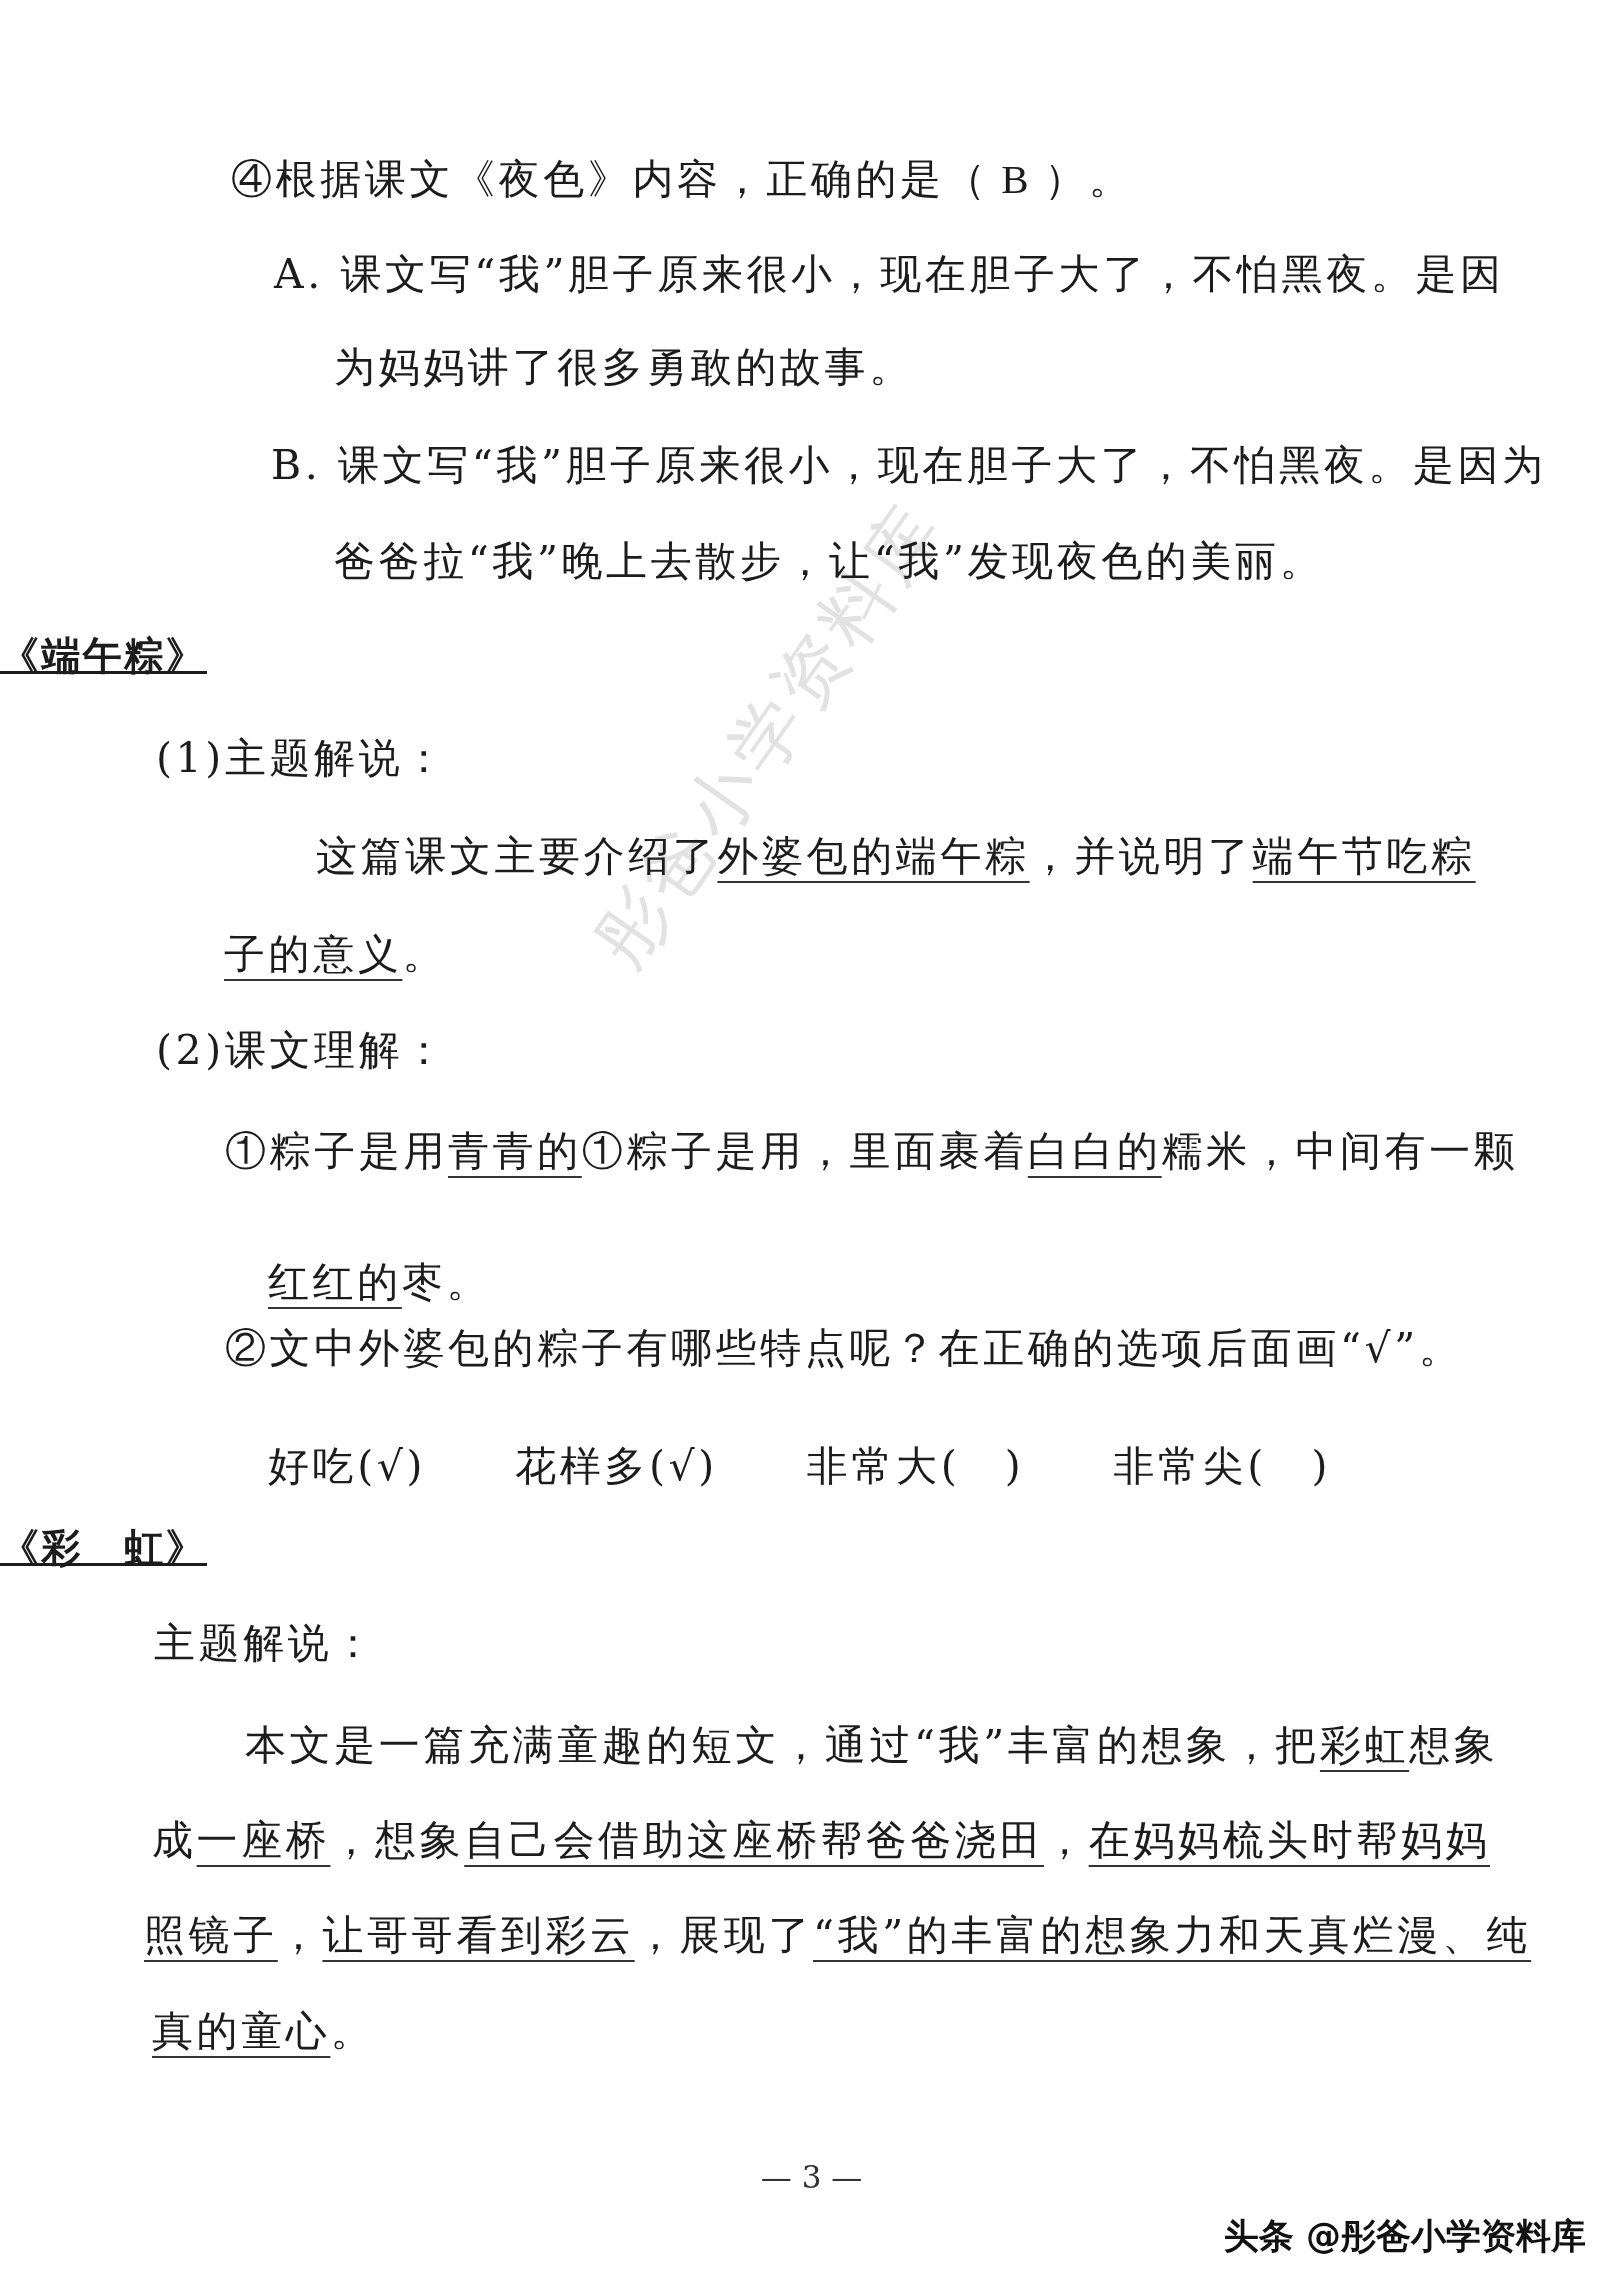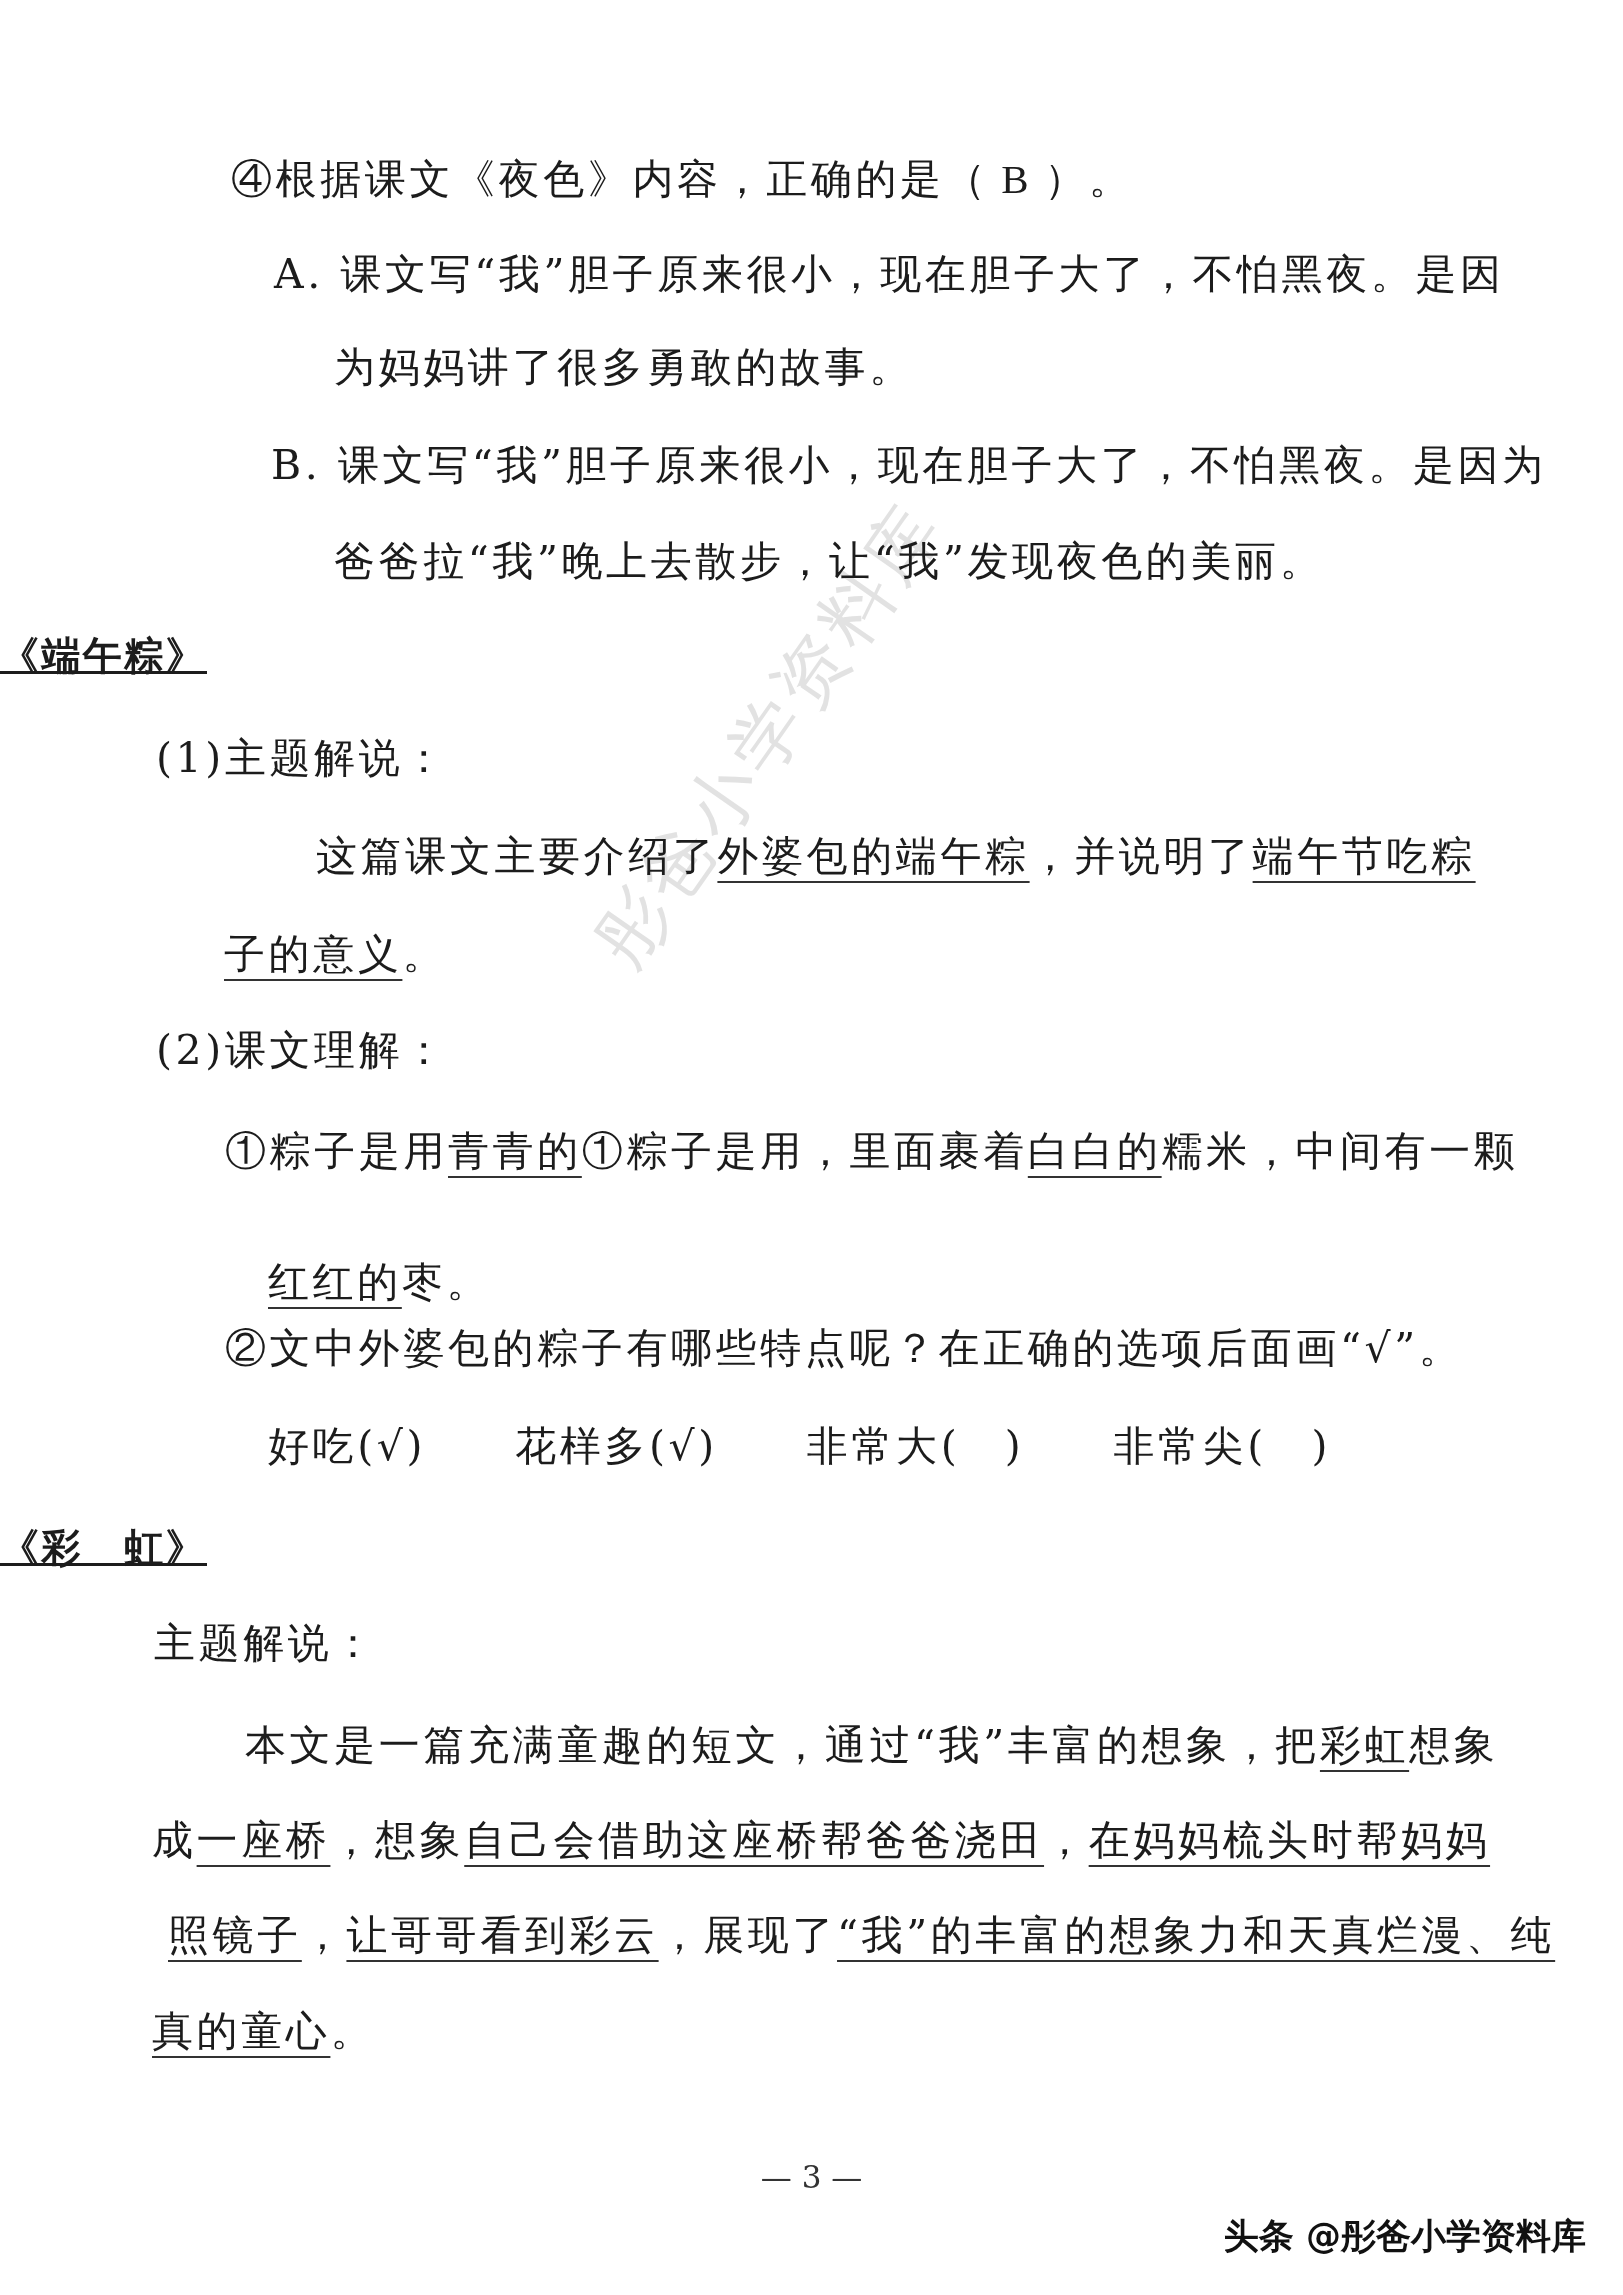--- a/index.html
+++ b/index.html
@@ -14,7 +14,7 @@
   .pagenum { position: absolute; left: 0; width: 1623px; top: 2159px; text-align: center; font-size: 31px; color: #333; }
   .brand { position: absolute; right: 37px; top: 2213px; font-family: "DejaVu Sans", "Liberation Sans", sans-serif; font-size: 35px; color: #111; text-shadow: 1.2px 1.2px 0 #fff, -1.2px -1.2px 0 #fff; font-weight: bold; }
   .ans { display: inline-block; margin: 0 12px; font-family: "Liberation Serif", serif; }
-  .opt { display: inline-block; margin-right: 89px; }
+  .opt { display: inline-block; margin-right: 89px; margin-top: 20px; }
 </style>
 </head>
 <body>

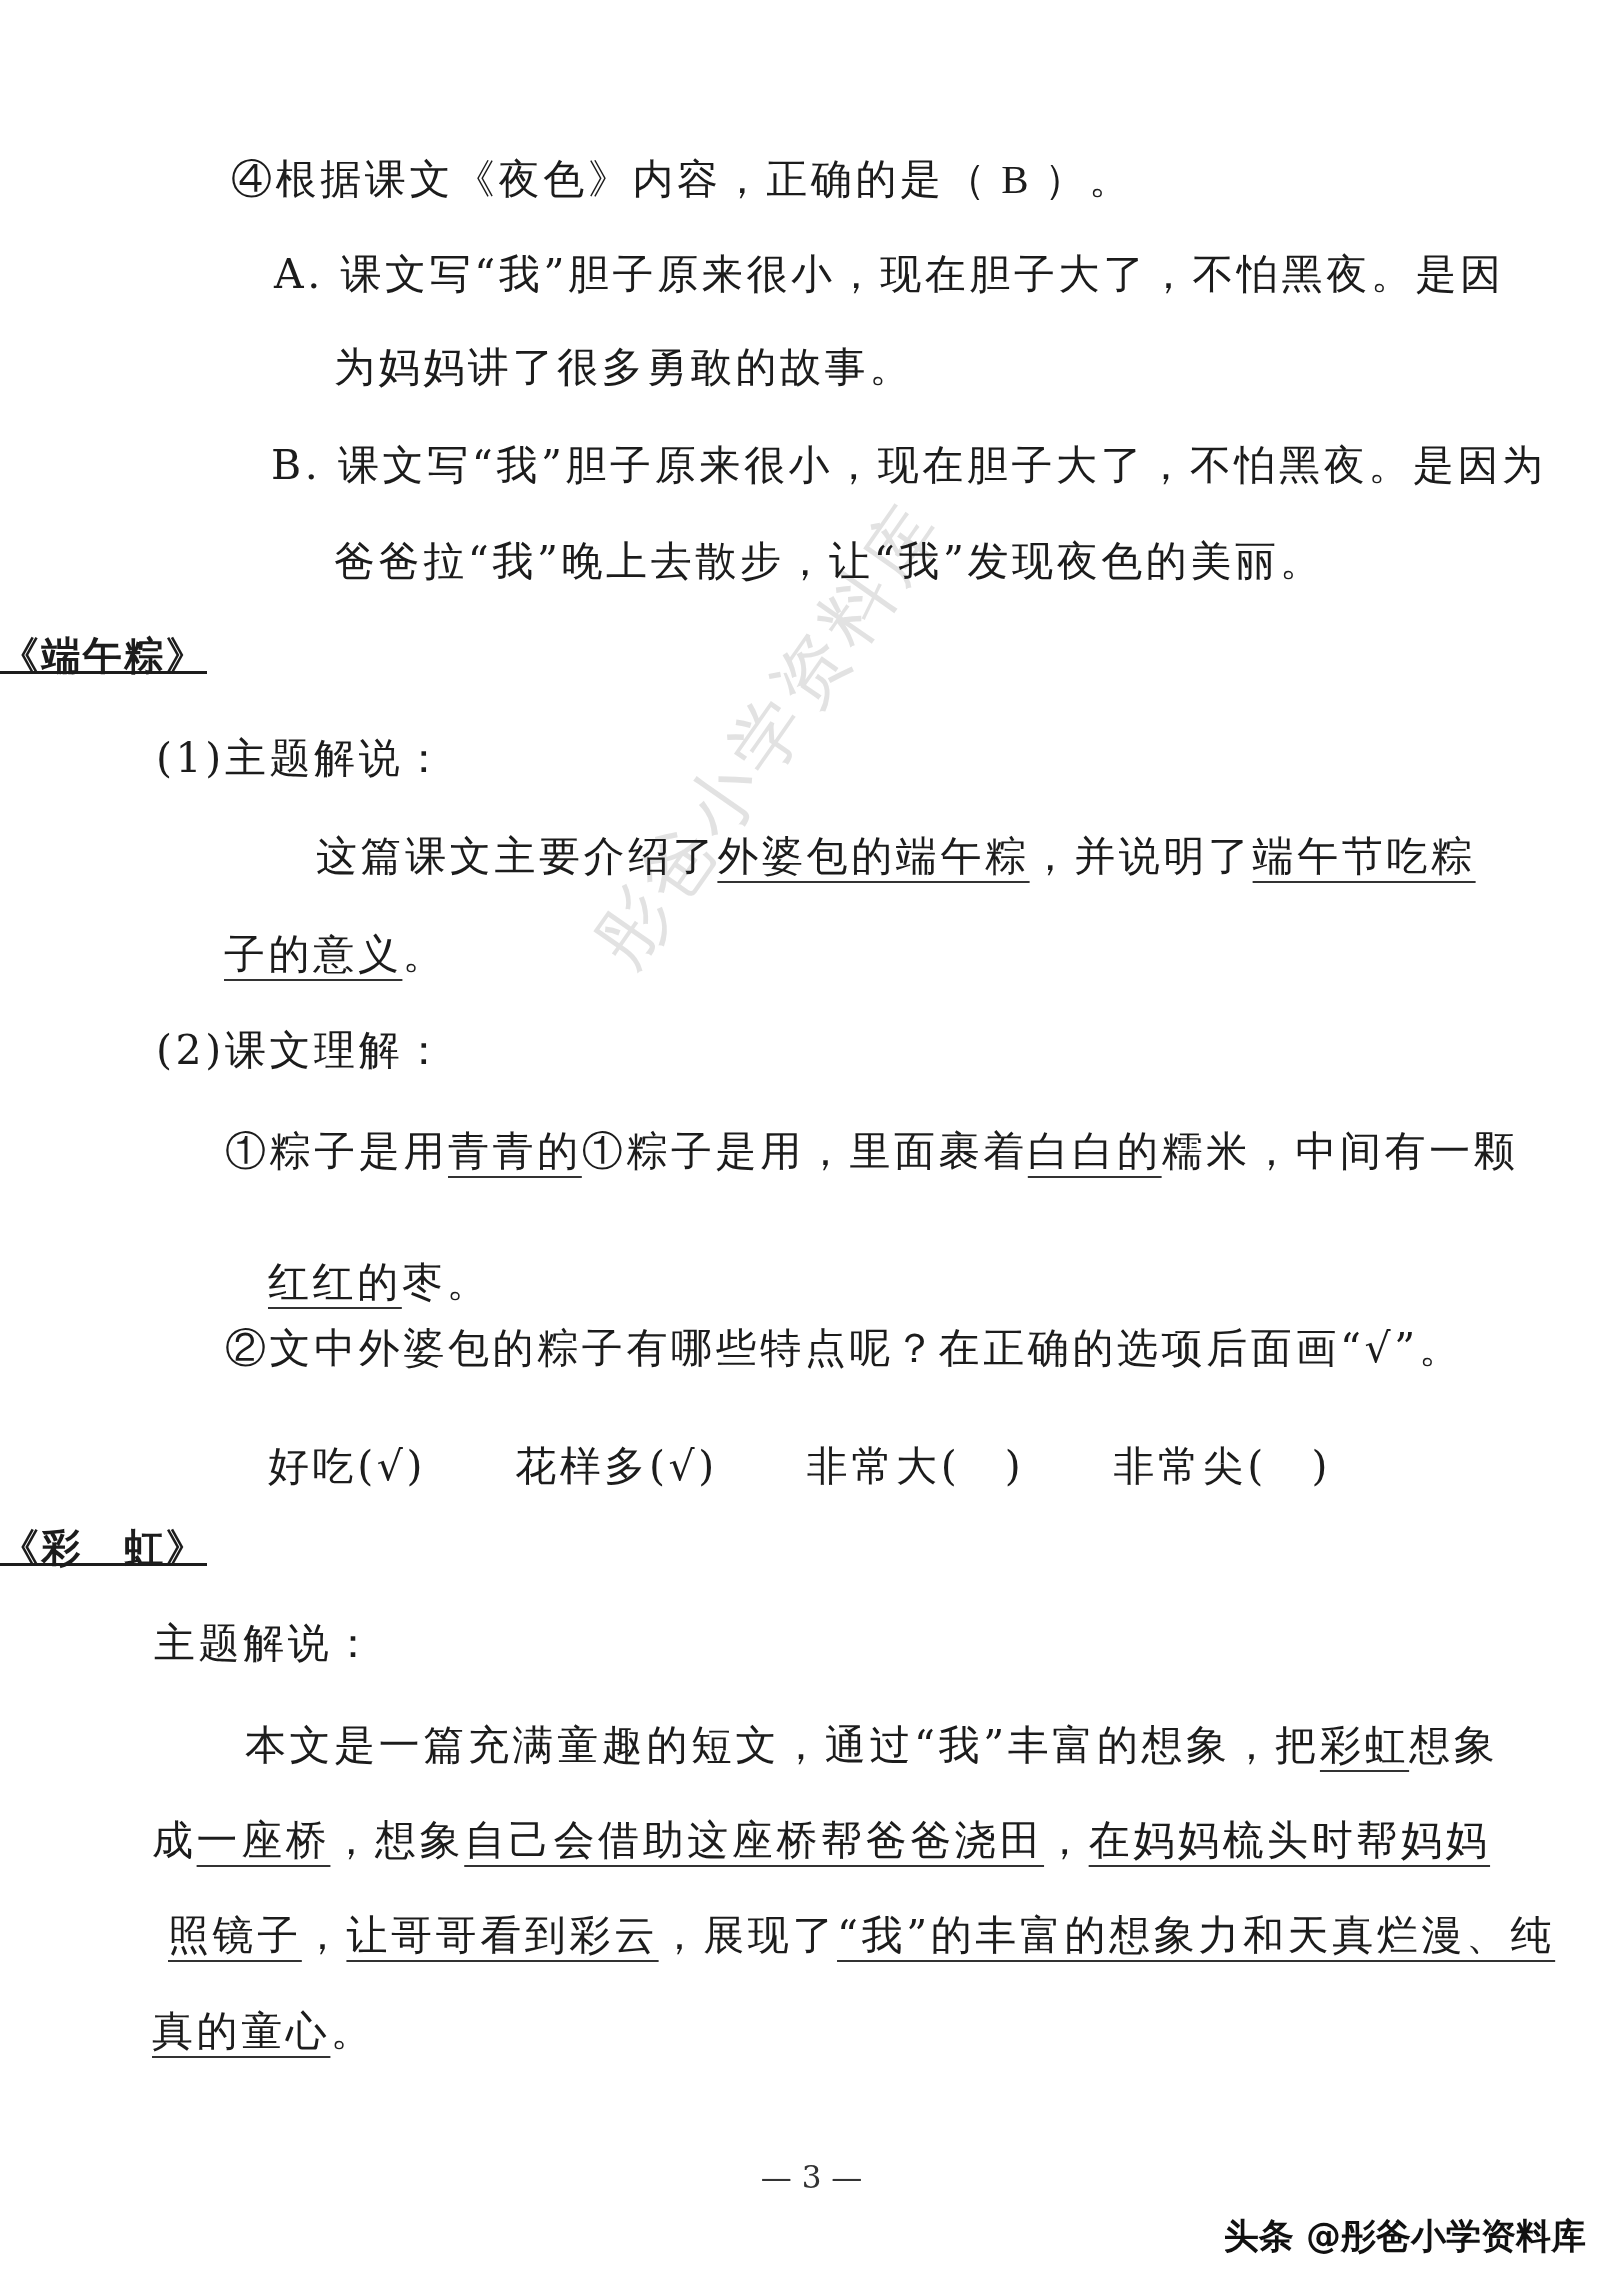--- a/index.html
+++ b/index.html
@@ -57,7 +57,7 @@
 <div class="line" style="left:152px; top:1816px;">
   <span>成</span><span class="u">一座桥</span><span>，想象</span><span class="u">自己会借助这座桥帮爸爸浇田</span><span>，</span><span class="u">在妈妈梳头时帮妈妈</span>
 </div>
-<div class="line" style="left:168px; top:1911px;">
+<div class="line" style="left:144px; top:1911px;">
   <span class="u">照镜子</span><span>，</span><span class="u">让哥哥看到彩云</span><span>，展现了</span><span class="u">“我”的丰富的想象力和天真烂漫、纯</span>
 </div>
 <div class="line" style="left:152px; top:2007px;">

